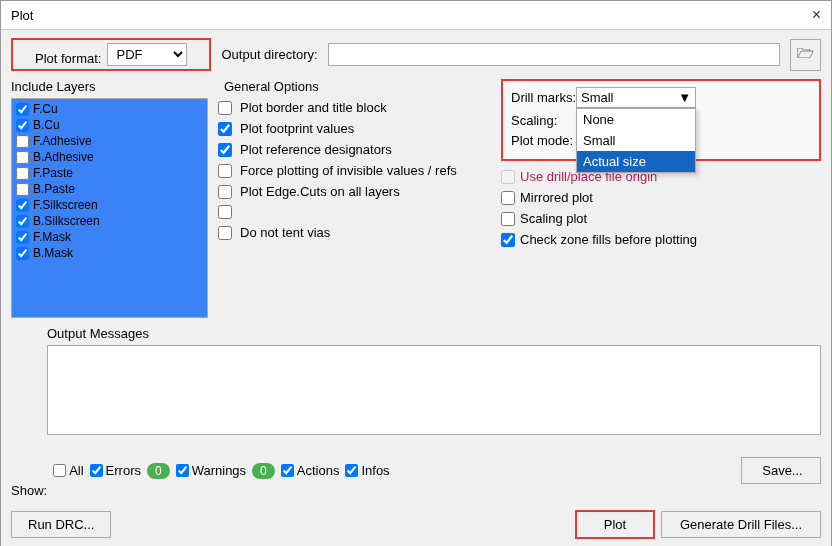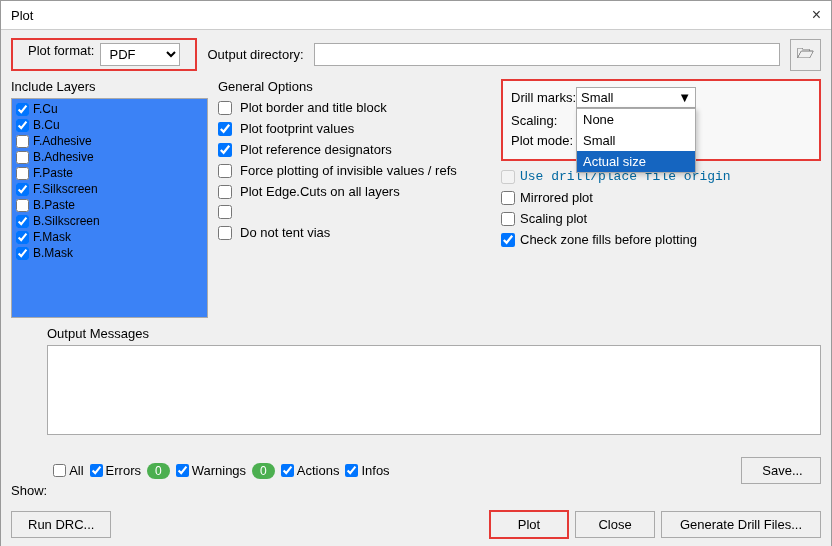--- a/index.html
+++ b/index.html
@@ -64,10 +64,10 @@
     }
     .format-box {
       display: inline-flex;
-      align-items: flex-start;
+      align-items: flex-end;
       gap: 6px;
       border: 2px solid #e53935;
-      padding: 3px 15px;
+      padding: 3px 22px;
     }
     
     .main-body {

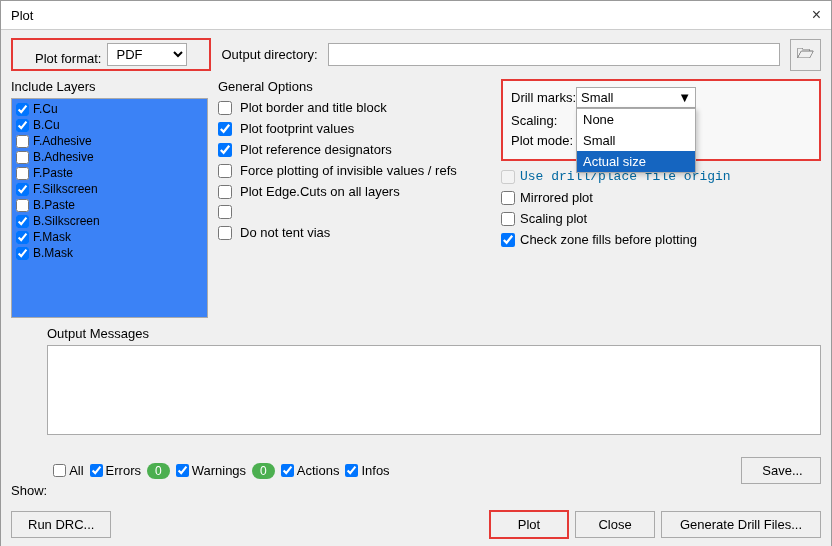--- a/index.html
+++ b/index.html
@@ -110,6 +110,7 @@
     .section-title {
       font-size: 13px;
       margin-bottom: 6px;
+      margin-left: 6px;
     }
     .option-row {
       display: flex;

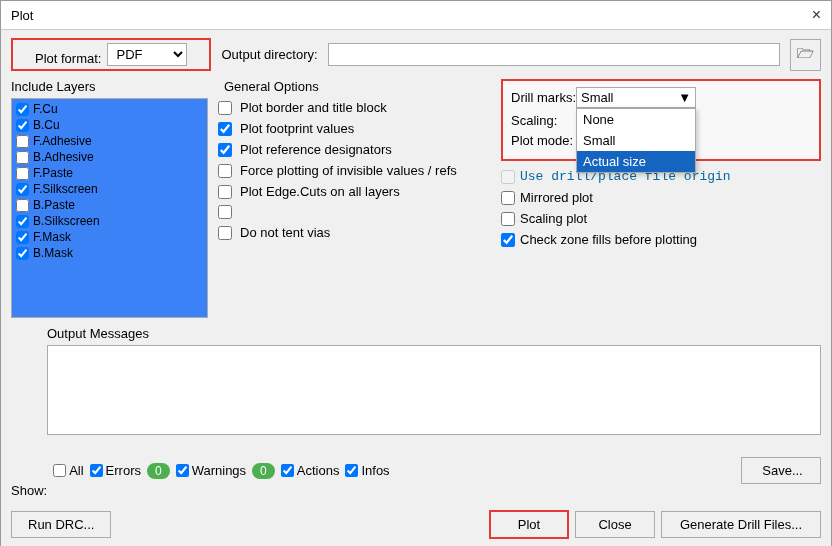--- a/index.html
+++ b/index.html
@@ -405,7 +405,7 @@
         <div class="right-options">
           <div class="right-option-row">
             <input type="checkbox" disabled="" style="">
-            <span style="color:#0369a1;font-family:Liberation Mono, monospace;">Use drill/place file origin</span>
+            <span style="color:#be185d;">Use drill/place file origin</span>
           </div>
           <div class="right-option-row">
             <input type="checkbox" style="">

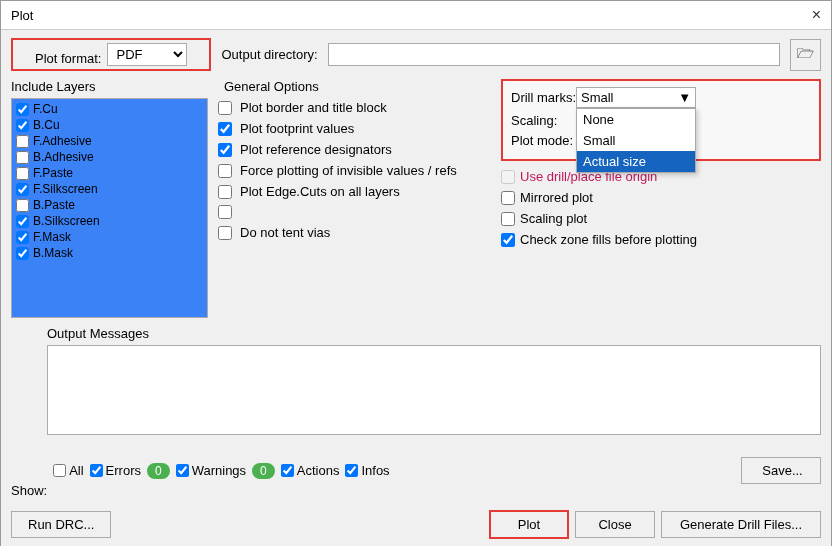--- a/index.html
+++ b/index.html
@@ -322,12 +322,12 @@
             <span>F.Paste</span>
           </div>
           <div class="layer-item">
+            <input type="checkbox" style="">
+            <span>B.Paste</span>
+          </div>
+          <div class="layer-item">
             <input type="checkbox" checked="" style="">
             <span>F.Silkscreen</span>
-          </div>
-          <div class="layer-item">
-            <input type="checkbox" style="">
-            <span>B.Paste</span>
           </div>
           <div class="layer-item">
             <input type="checkbox" checked="" style="">

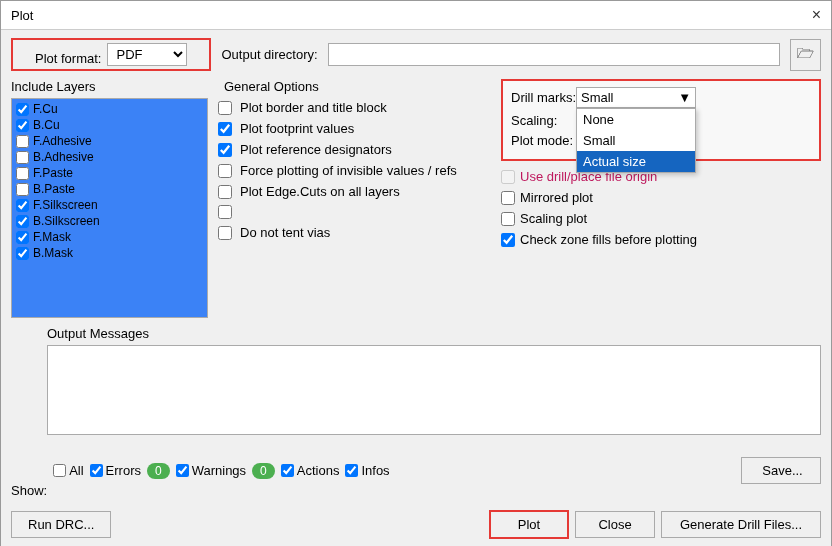--- a/index.html
+++ b/index.html
@@ -460,7 +460,6 @@
       <button class="btn">Run DRC...</button>
       <div class="btn-spacer"></div>
       <button class="btn btn-plot">Plot</button>
-      <button class="btn">Close</button>
       <button class="btn" style="min-width:160px;">Generate Drill Files...</button>
     </div>
   </div>

